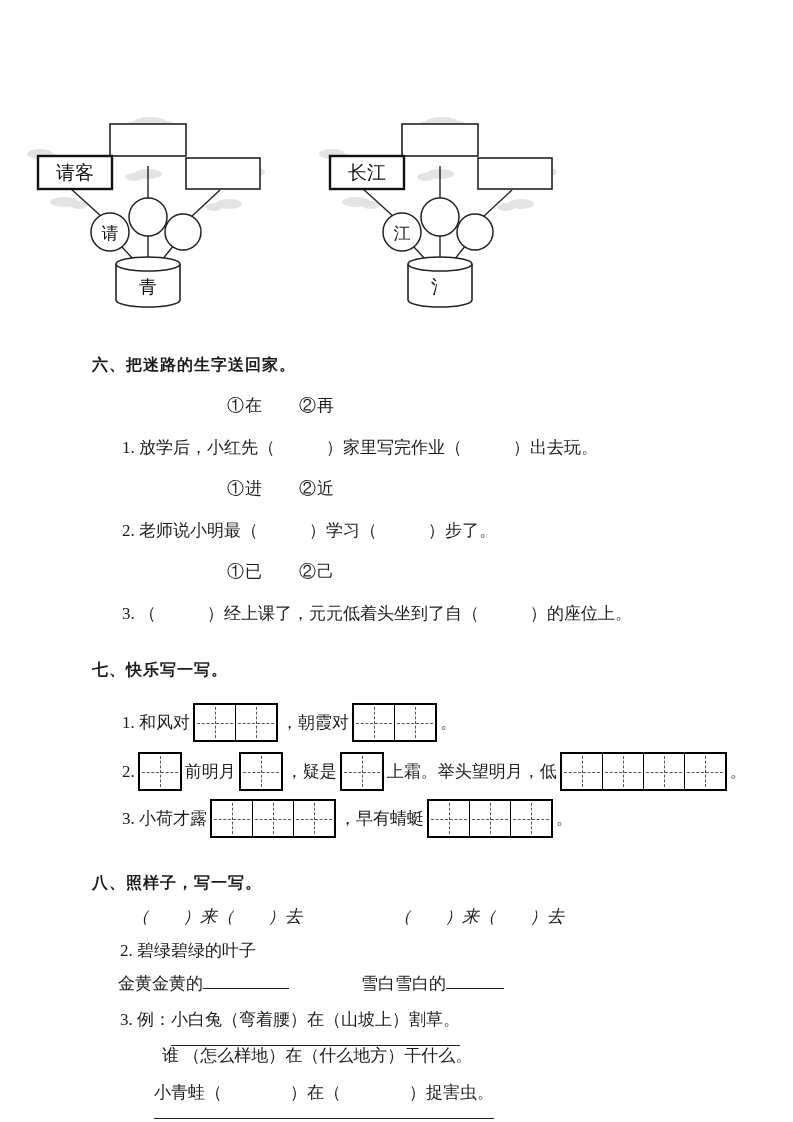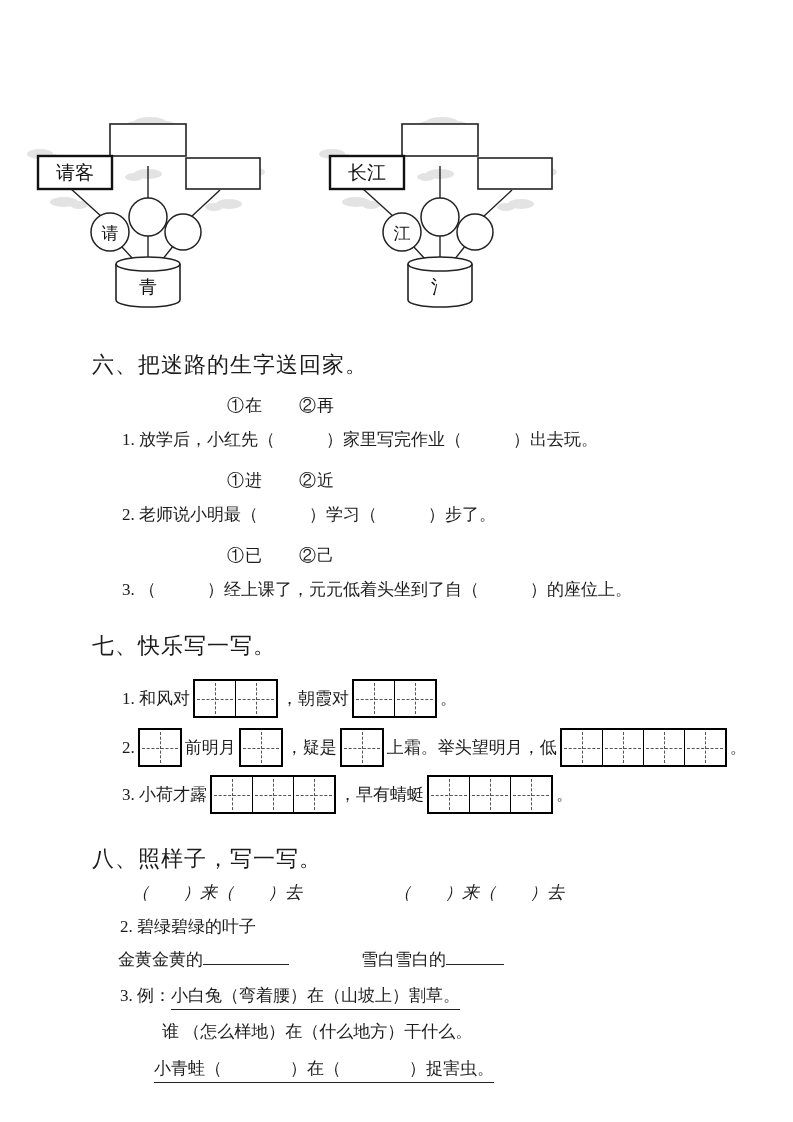--- a/index.html
+++ b/index.html
@@ -22,7 +22,7 @@
   
   .sec-title {
     font-family:"Liberation Sans","DejaVu Sans",sans-serif;
-    font-weight:normal; font-size:22px; letter-spacing:1px;
+    font-weight:bold; font-size:16px; letter-spacing:1px;
     line-height:26px;
   }
 

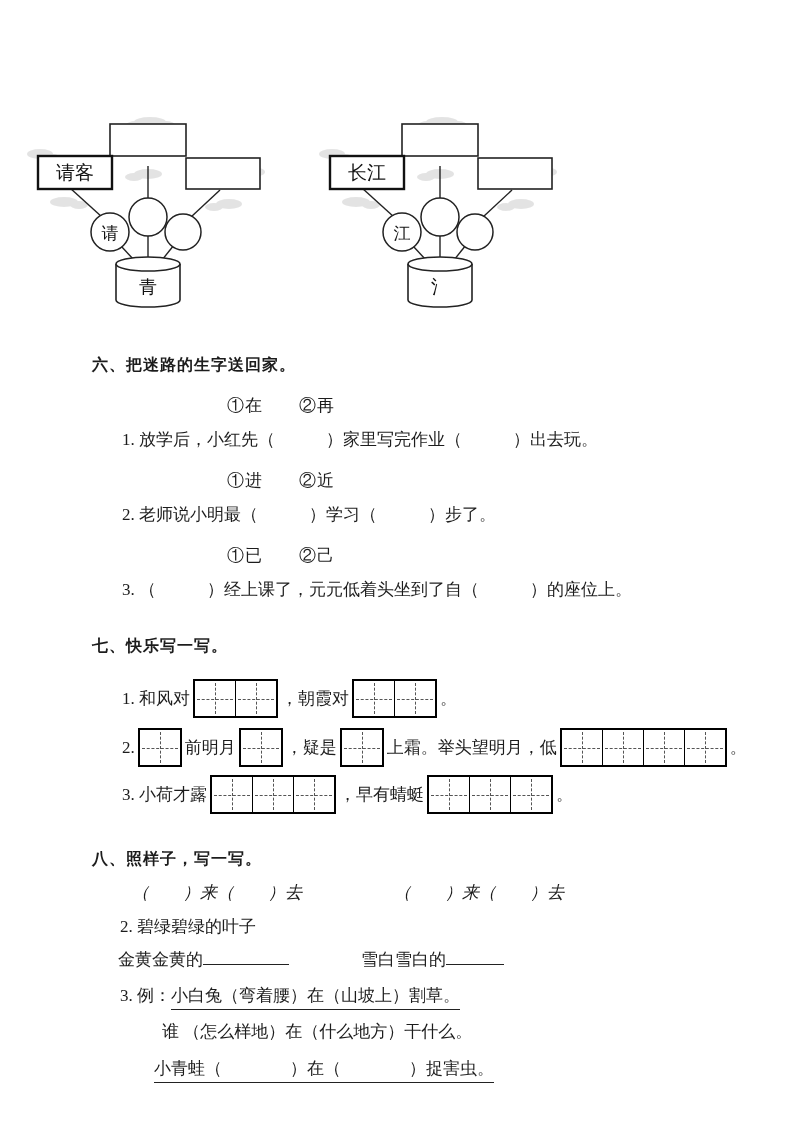--- a/index.html
+++ b/index.html
@@ -28,7 +28,7 @@
 
   .line { line-height:26px; white-space:nowrap; }
   .opts   { margin:15px 0 0 135px; letter-spacing:1px; }
-  .sent   { margin:8px 0 0 30px; }
+  .sent   { margin:16px 0 0 30px; }
 
   
   .write-line { display:flex; align-items:center; white-space:nowrap; }

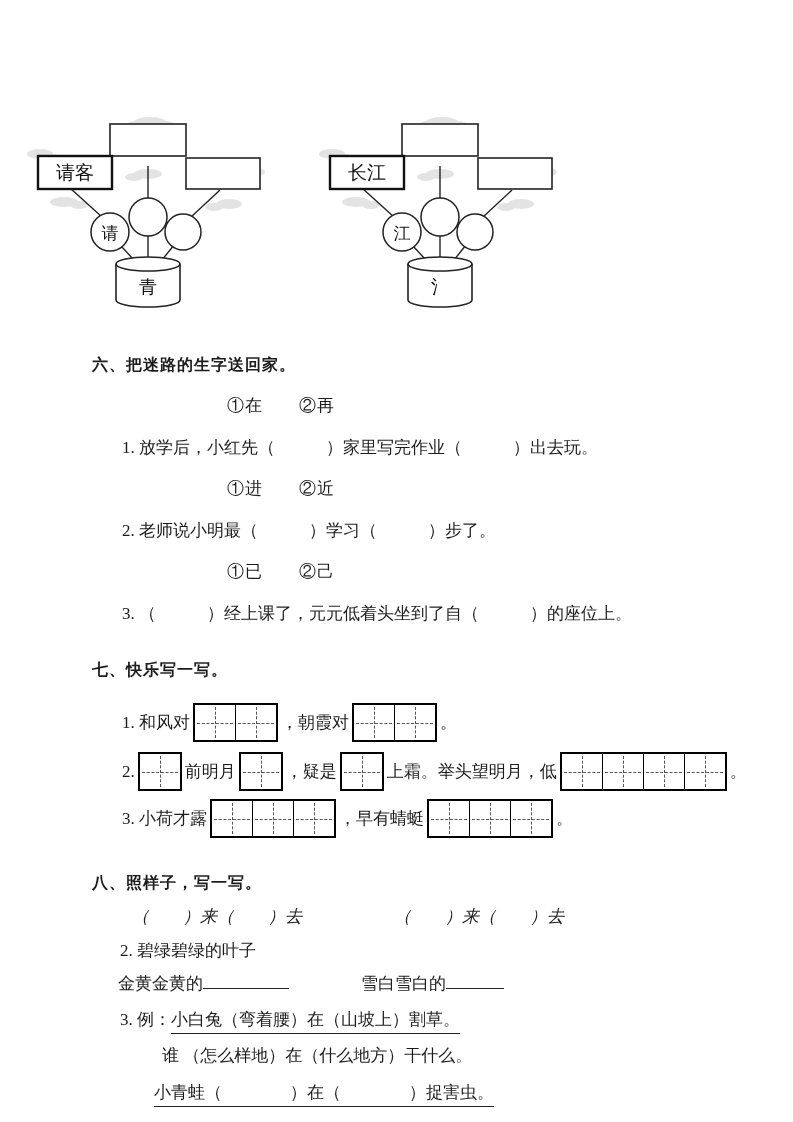--- a/index.html
+++ b/index.html
@@ -47,7 +47,7 @@
 
   
   .fill-line { display:inline-block; border-bottom:1.6px solid #222; height:1.05em; vertical-align:baseline; }
-  .underlined { border-bottom:1.6px solid #222; padding-bottom:4px; }
+  .underlined { border-bottom:1.6px solid #222; padding-bottom:16px; }
 </style>
 </head>
 <body>

